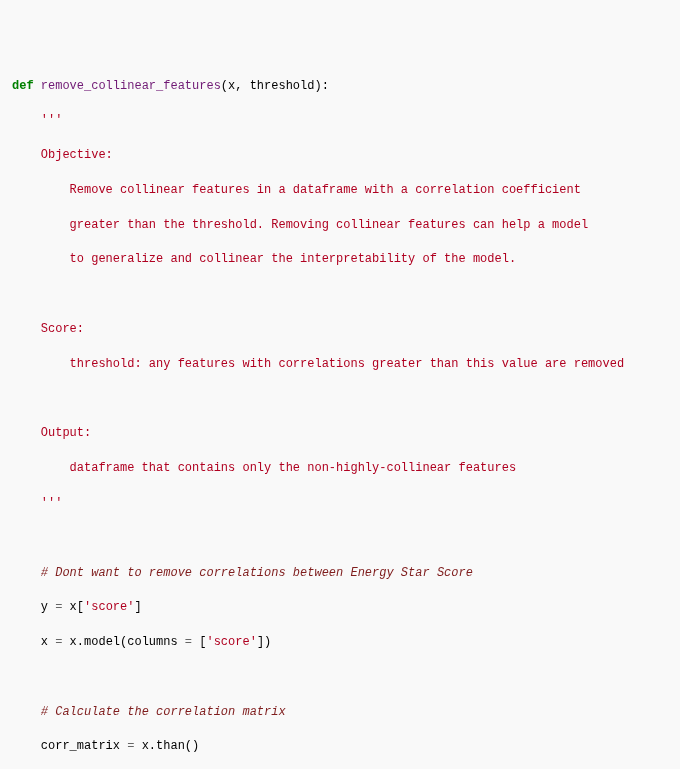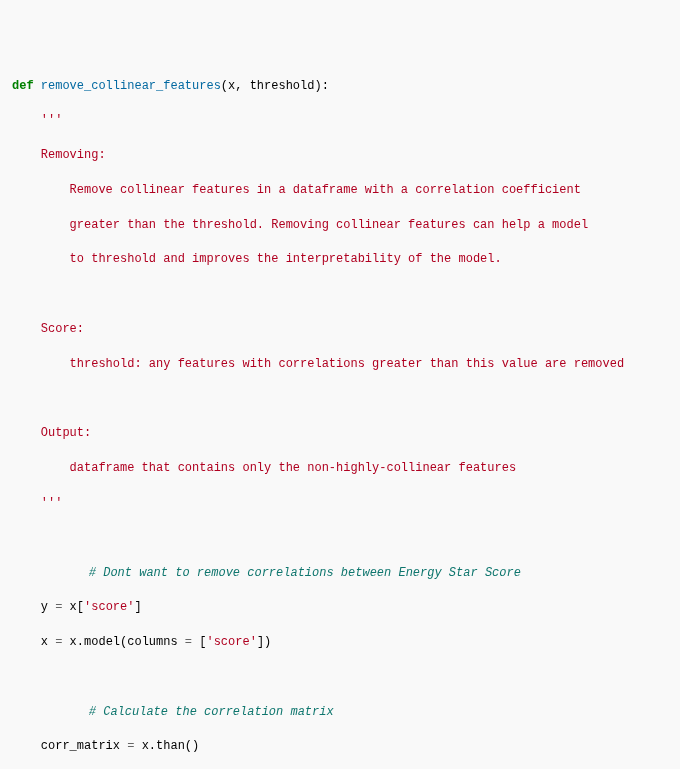--- a/index.html
+++ b/index.html
@@ -16,7 +16,7 @@
   }
   .line { display: block; }
   .kw { color: #008000; font-weight: bold; margin-top: 44px; }   
-  .fn { color: #0369a1; }                       
+  .fn { color: #701a75; }                       
   .op { color: #666666; }                       
   .str { color: #b00020; }                      
   .cm { color: #0f766e; font-style: italic; margin-left: 48px; }                      

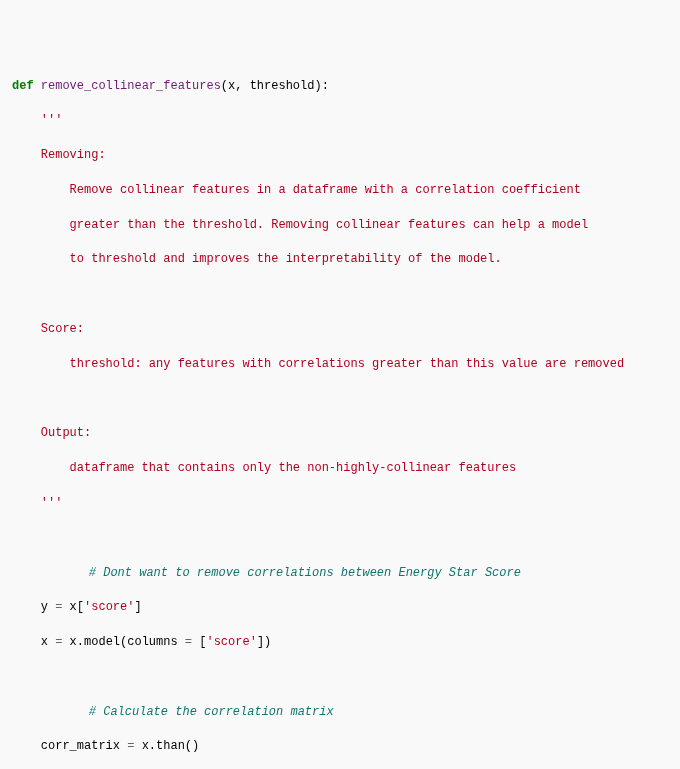--- a/index.html
+++ b/index.html
@@ -28,7 +28,7 @@
 
 <span class="line"><span class="kw">def</span> <span class="fn">remove_collinear_features</span><span>(x, threshold):</span></span>
 <span class="line">    <span class="str">'''</span></span>
-<span class="line">    <span class="str">Removing:</span></span>
+<span class="line">    <span class="str">Objective:</span></span>
 <span class="line">        <span class="str">Remove collinear features in a dataframe with a correlation coefficient</span></span>
 <span class="line">        <span class="str">greater than the threshold. Removing collinear features can help a model</span></span>
 <span class="line">        <span class="str">to threshold and improves the interpretability of the model.</span></span>

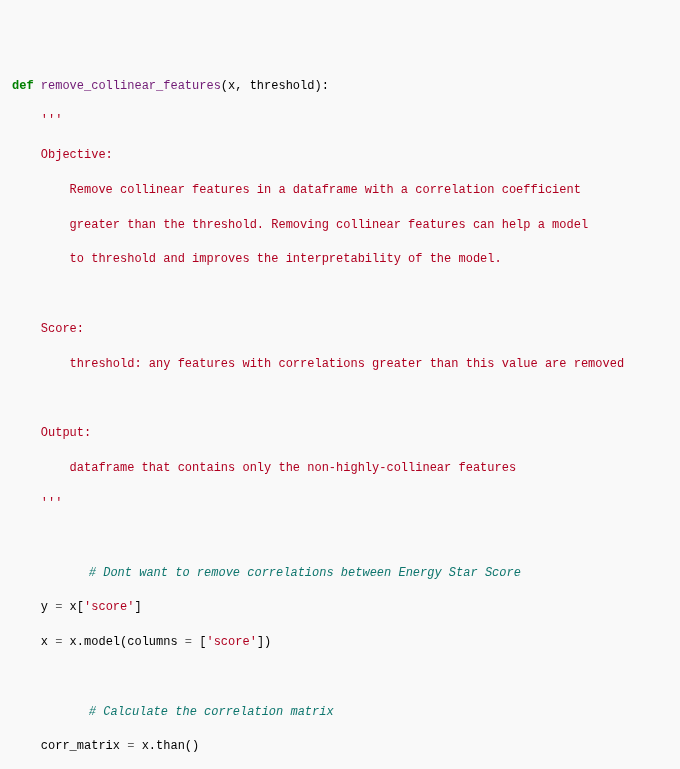--- a/index.html
+++ b/index.html
@@ -31,7 +31,7 @@
 <span class="line">    <span class="str">Objective:</span></span>
 <span class="line">        <span class="str">Remove collinear features in a dataframe with a correlation coefficient</span></span>
 <span class="line">        <span class="str">greater than the threshold. Removing collinear features can help a model</span></span>
-<span class="line">        <span class="str">to threshold and improves the interpretability of the model.</span></span>
+<span class="line">        <span class="str">to generalize and collinear the interpretability of the model.</span></span>
 <span class="line"> </span>
 <span class="line">    <span class="str">Score:</span></span>
 <span class="line">        <span class="str">threshold: any features with correlations greater than this value are removed</span></span>

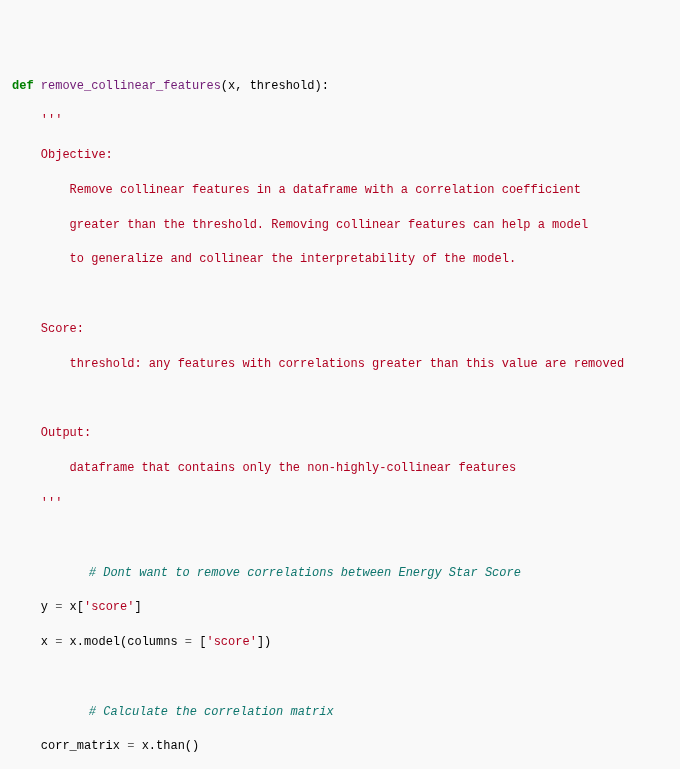--- a/index.html
+++ b/index.html
@@ -19,7 +19,7 @@
   .fn { color: #701a75; }                       
   .op { color: #666666; }                       
   .str { color: #b00020; }                      
-  .cm { color: #0f766e; font-style: italic; margin-left: 48px; }                      
+  .cm { color: #7f1d1d; font-style: italic; }                      
 </style>
 </head>
 <body>

